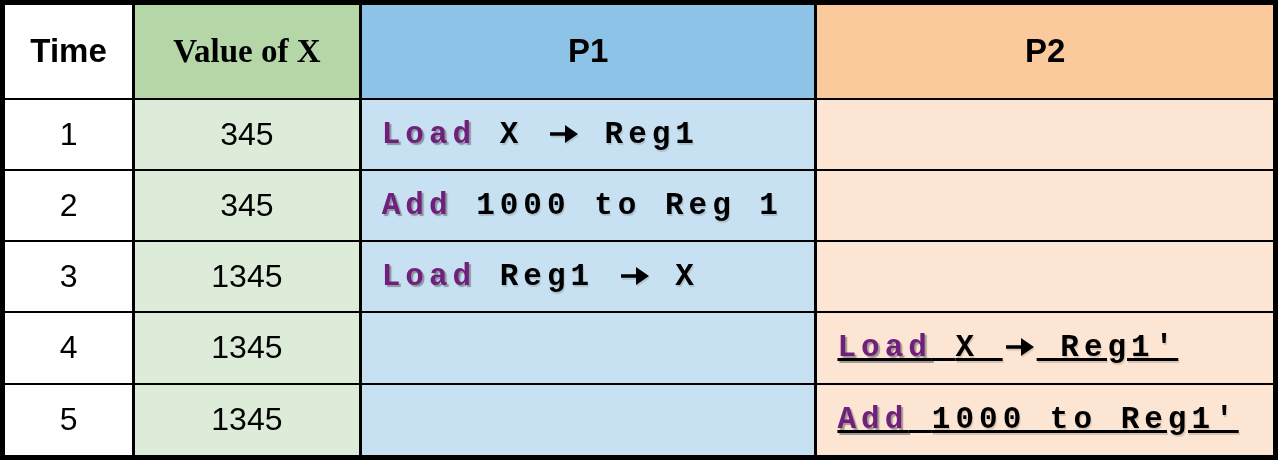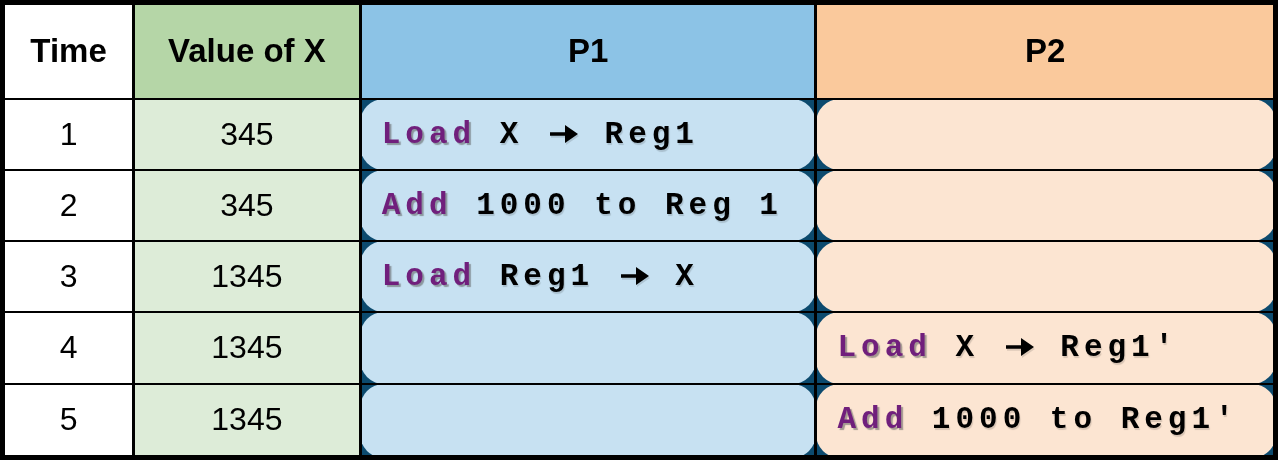--- a/index.html
+++ b/index.html
@@ -30,7 +30,7 @@
     vertical-align: middle;
   }
   .hdr-time   { background: var(--time-bg); }
-  .hdr-green  { background: var(--green-h); }
+  .hdr-green  { background: var(--green-h); font-family: Liberation Serif, serif; }
   .hdr-blue   { background: var(--blue-h); }
   .hdr-orange { background: var(--orange-h); }
 

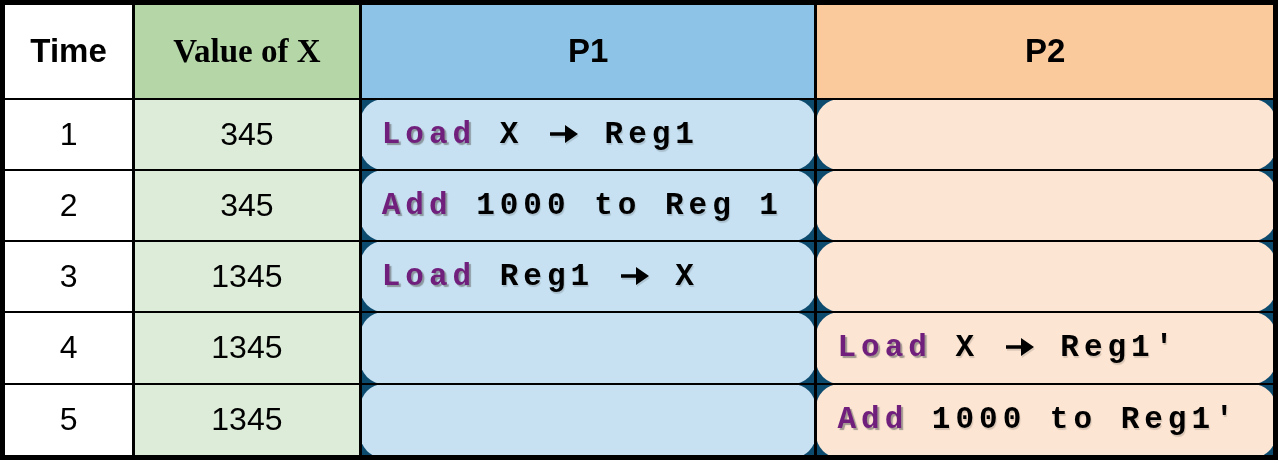--- a/index.html
+++ b/index.html
@@ -55,7 +55,6 @@
     vertical-align: middle;
     padding-left: 20px;
     white-space: pre;
-    border-radius: 24px;
   }
   .kw {
     color: var(--kw);

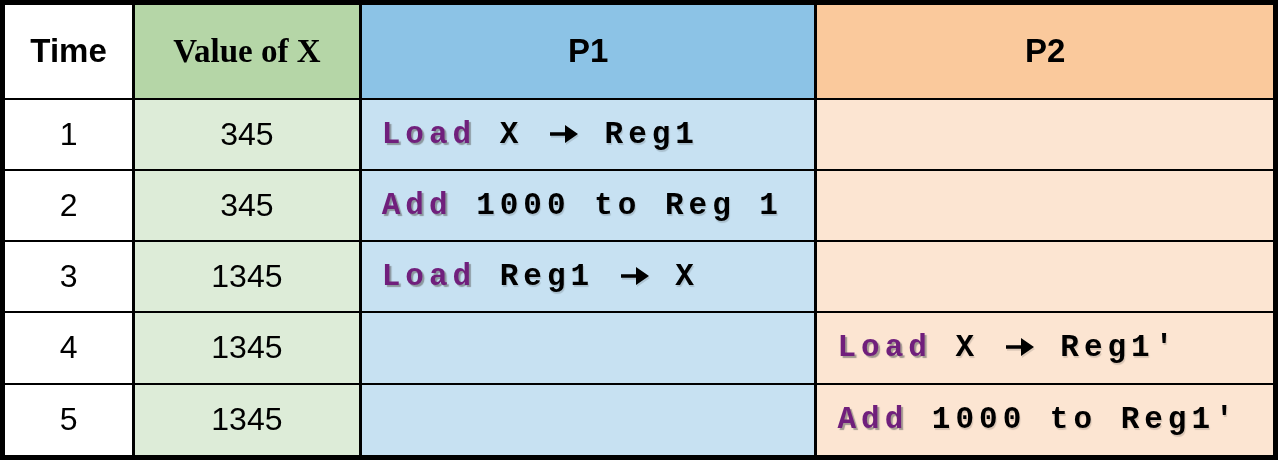--- a/index.html
+++ b/index.html
@@ -44,7 +44,7 @@
   td.time-cell  { background: var(--time-bg); }
   td.value-cell { background: var(--green-b); }
   td.p1-cell    { background: var(--blue-b); }
-  td.p2-cell    { background: var(--orange-b); }
+  td.p2-cell    { background: var(--orange-b); text-decoration: underline; }
 
   td.code-cell {
     font-family: "Liberation Mono", "DejaVu Sans Mono", monospace;

